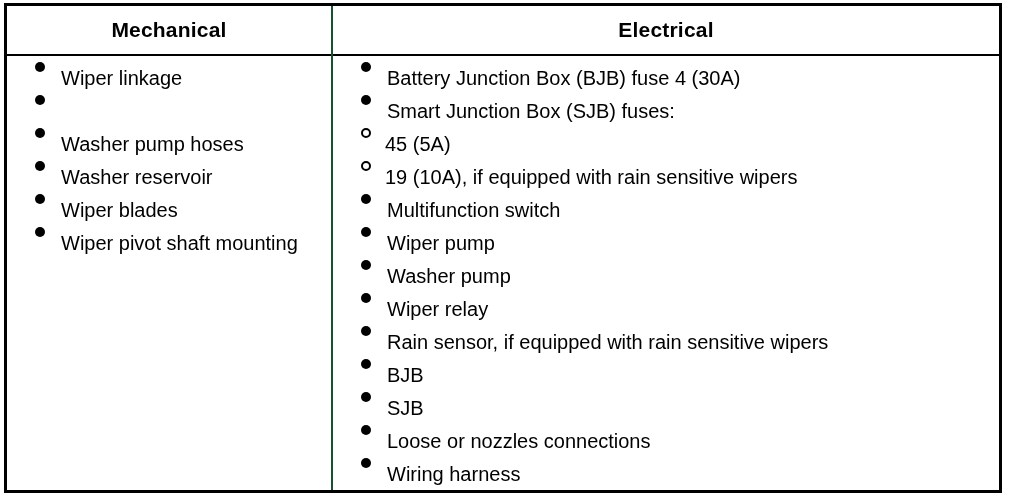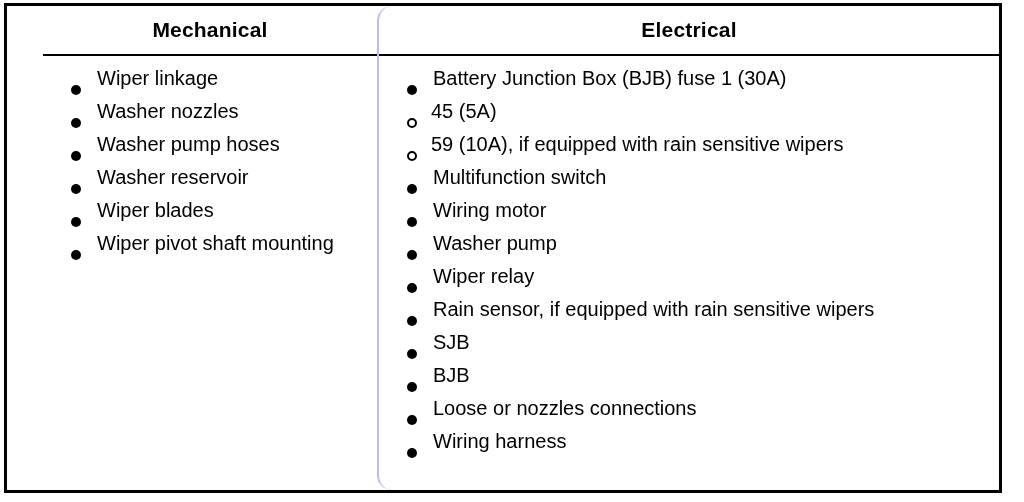--- a/index.html
+++ b/index.html
@@ -34,7 +34,7 @@
     box-sizing: border-box;
     min-width: 0;
   }
-  .col-left { width: 370px; flex-shrink: 0; padding-left: 36px; }
+  .col-left { width: 324px; flex-shrink: 0; }
   .col-right { flex: 1; border-left: 2px solid #c4b5fd; border-radius: 15px; }
   .col-header {
     height: 48px;

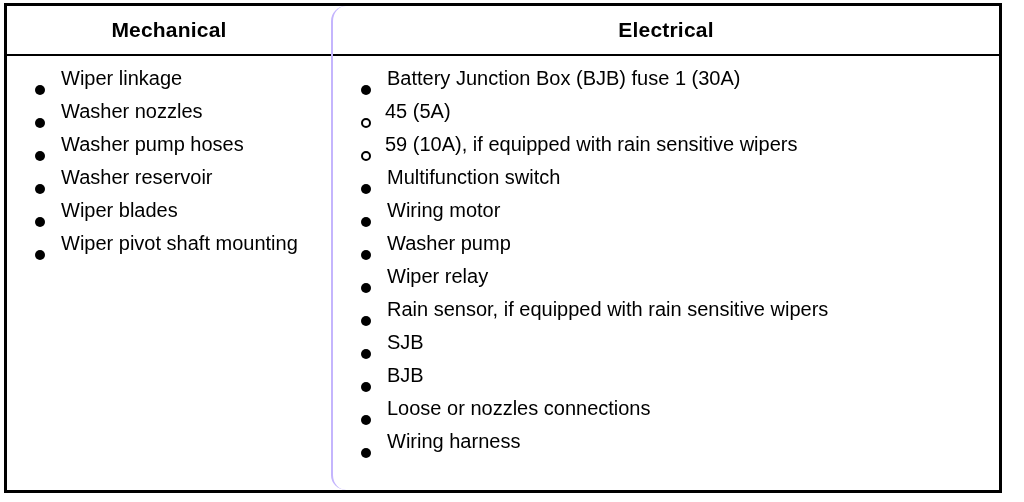--- a/index.html
+++ b/index.html
@@ -35,7 +35,7 @@
     min-width: 0;
   }
   .col-left { width: 324px; flex-shrink: 0; }
-  .col-right { flex: 1; border-left: 2px solid #c4b5fd; border-radius: 15px; }
+  .col-right { flex: 1; border-left: 2px solid #14532d; }
   .col-header {
     height: 48px;
     flex-shrink: 0;

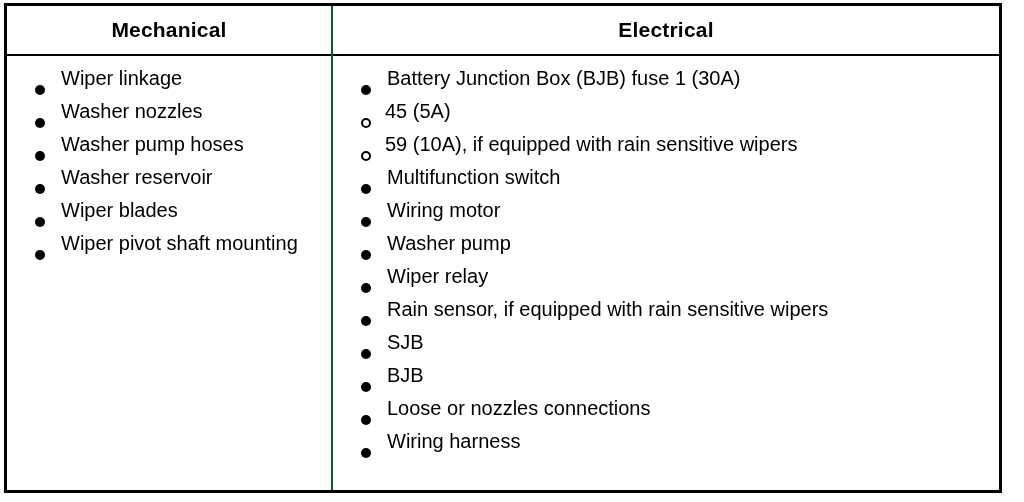--- a/index.html
+++ b/index.html
@@ -56,7 +56,7 @@
   }
   .item {
     display: flex;
-    align-items: flex-end;
+    align-items: flex-start;
     height: 33px;
     padding-left: 28px;
     white-space: nowrap;

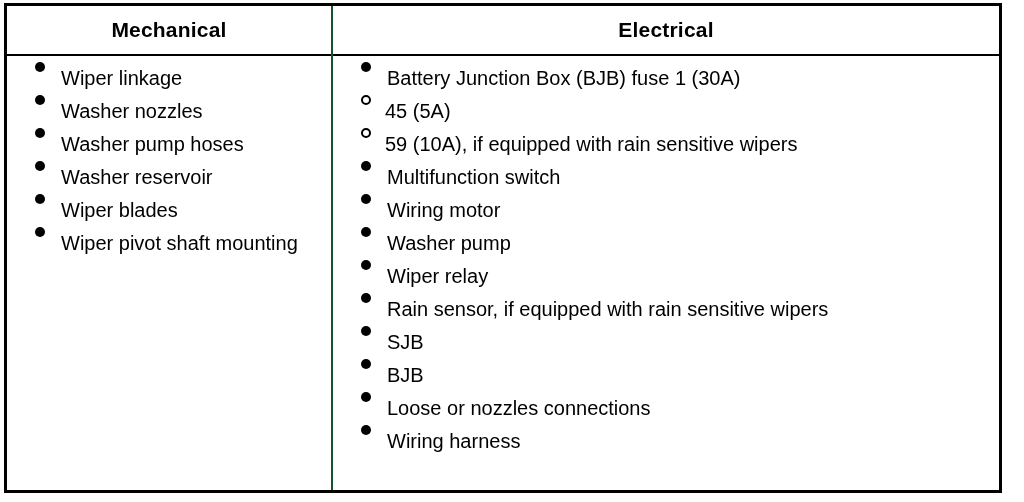--- a/index.html
+++ b/index.html
@@ -121,7 +121,7 @@
       <div class="col-body">
           <div class="item">
             <span class="dot"></span>
-            <span class="txt">Battery Junction Box (BJB) fuse 1 (30A)</span>
+            <span class="txt">Battery Junction Box (BJB) fuse 4 (30A)</span>
           </div>
           <div class="item sub">
             <span class="ring"></span>

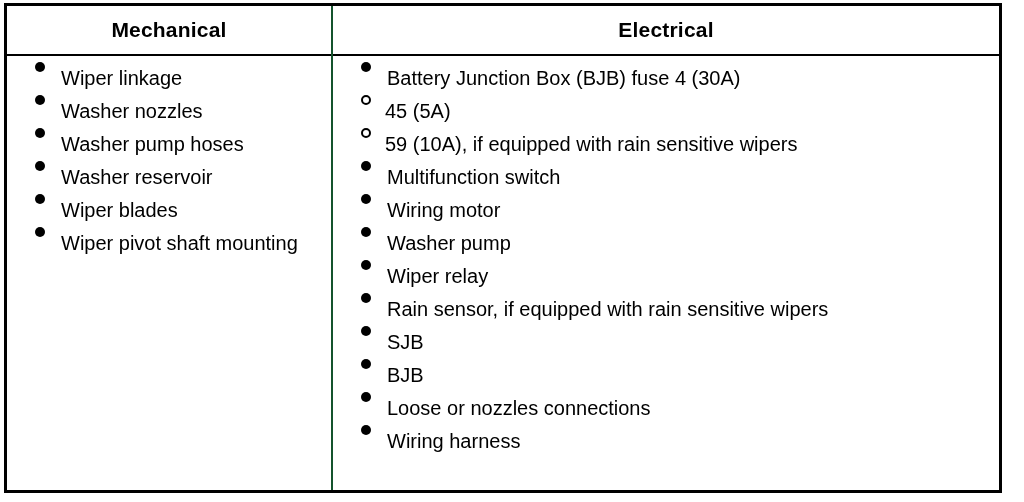--- a/index.html
+++ b/index.html
@@ -95,7 +95,6 @@
           </div>
           <div class="item">
             <span class="dot"></span>
-            <span class="txt">Washer nozzles</span>
           </div>
           <div class="item">
             <span class="dot"></span>

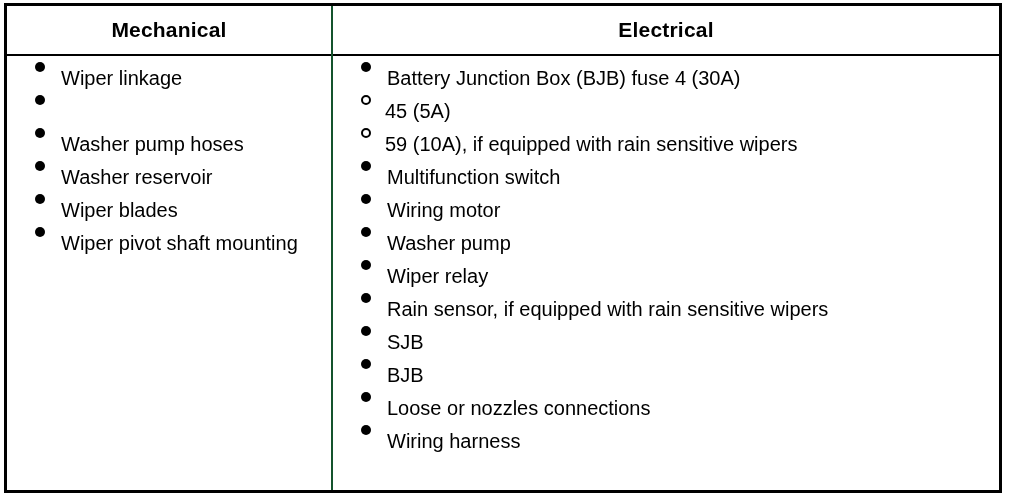--- a/index.html
+++ b/index.html
@@ -122,6 +122,10 @@
             <span class="dot"></span>
             <span class="txt">Battery Junction Box (BJB) fuse 4 (30A)</span>
           </div>
+          <div class="item">
+            <span class="dot"></span>
+            <span class="txt">Smart Junction Box (SJB) fuses:</span>
+          </div>
           <div class="item sub">
             <span class="ring"></span>
             <span class="txt">45 (5A)</span>

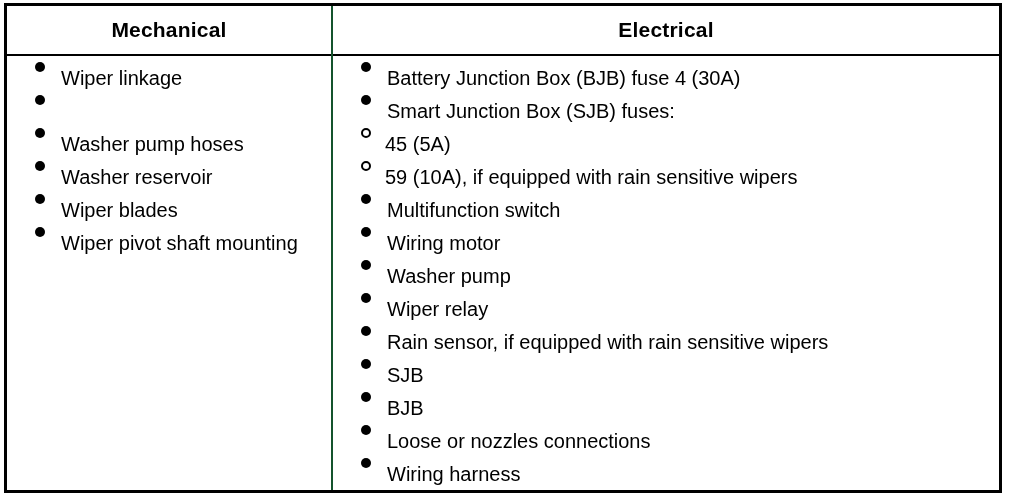--- a/index.html
+++ b/index.html
@@ -132,7 +132,7 @@
           </div>
           <div class="item sub">
             <span class="ring"></span>
-            <span class="txt">59 (10A), if equipped with rain sensitive wipers</span>
+            <span class="txt">19 (10A), if equipped with rain sensitive wipers</span>
           </div>
           <div class="item">
             <span class="dot"></span>

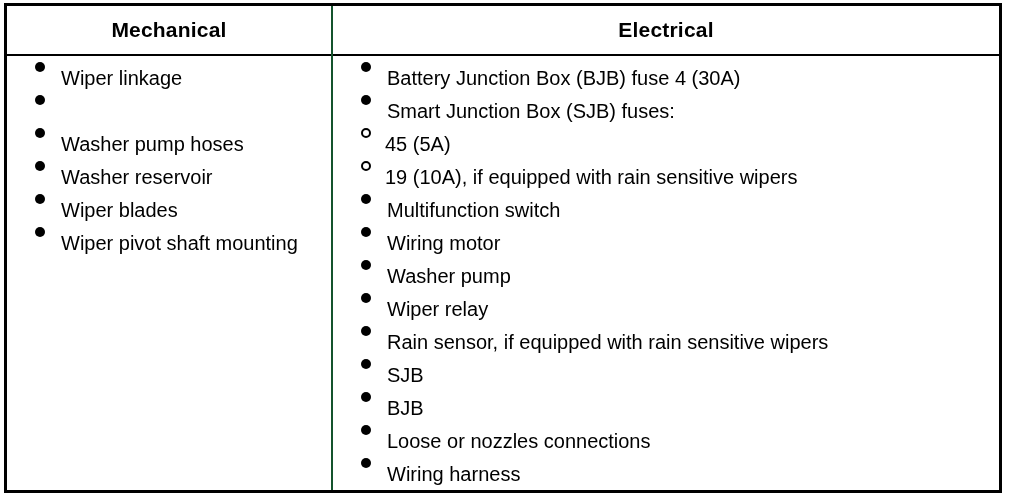--- a/index.html
+++ b/index.html
@@ -140,7 +140,7 @@
           </div>
           <div class="item">
             <span class="dot"></span>
-            <span class="txt">Wiring motor</span>
+            <span class="txt">Wiper pump</span>
           </div>
           <div class="item">
             <span class="dot"></span>

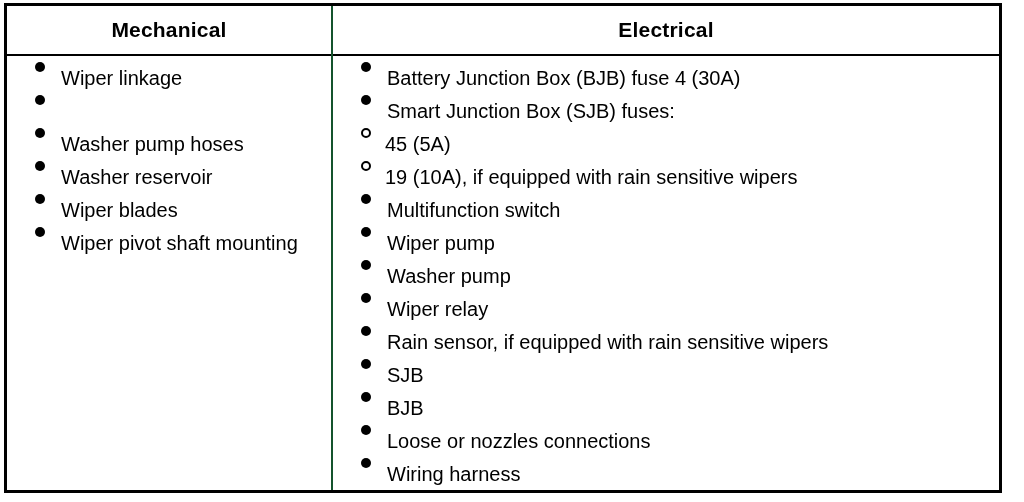--- a/index.html
+++ b/index.html
@@ -156,11 +156,11 @@
           </div>
           <div class="item">
             <span class="dot"></span>
-            <span class="txt">SJB</span>
+            <span class="txt">BJB</span>
           </div>
           <div class="item">
             <span class="dot"></span>
-            <span class="txt">BJB</span>
+            <span class="txt">SJB</span>
           </div>
           <div class="item">
             <span class="dot"></span>

